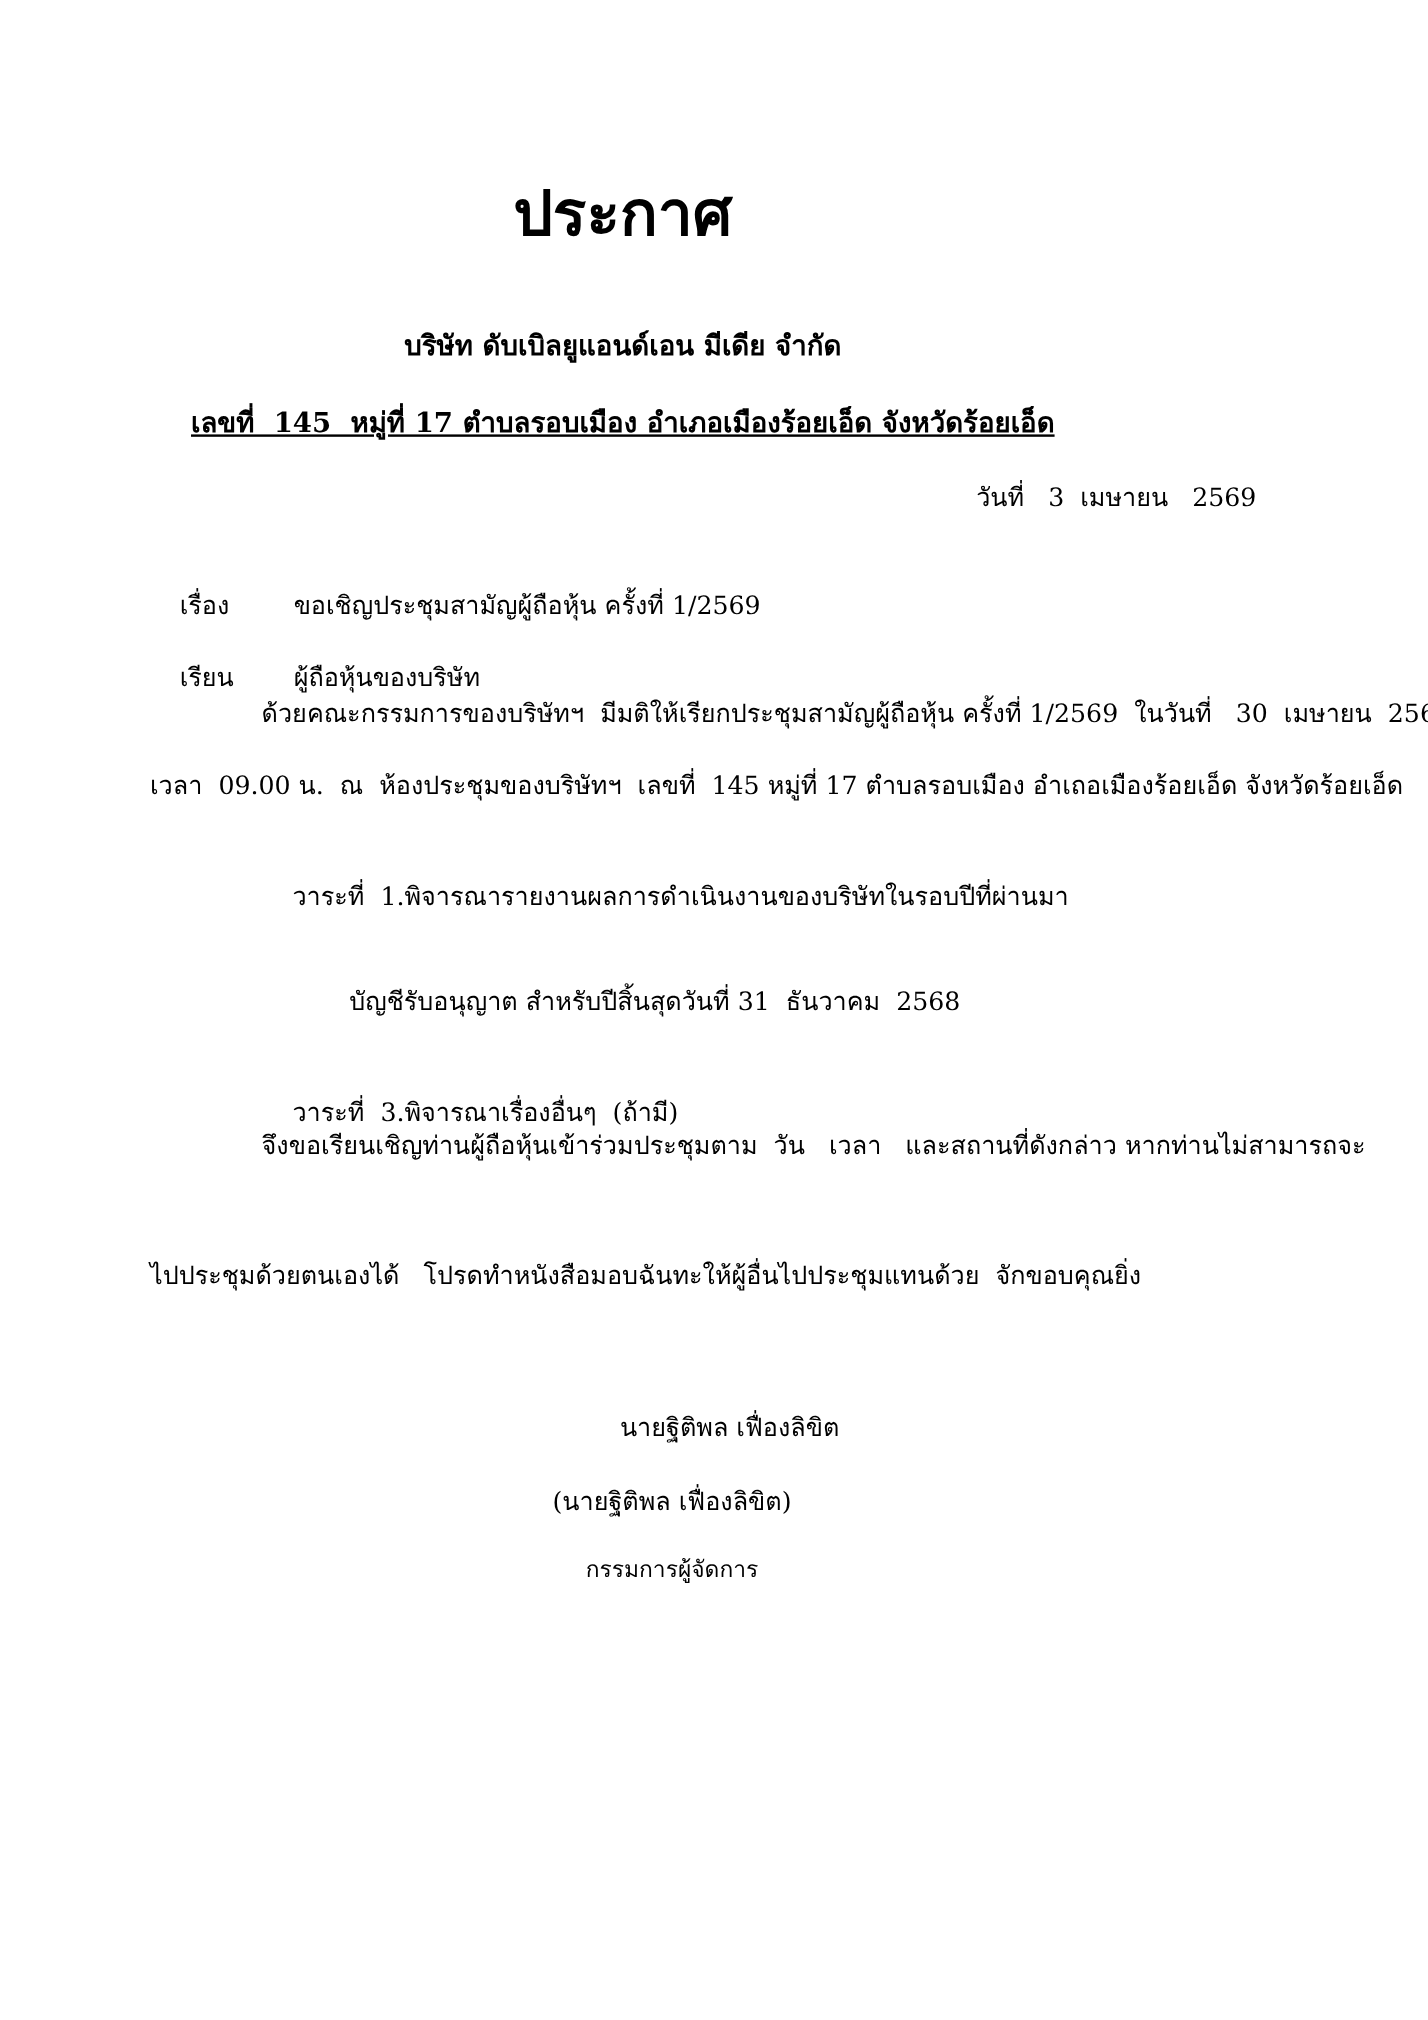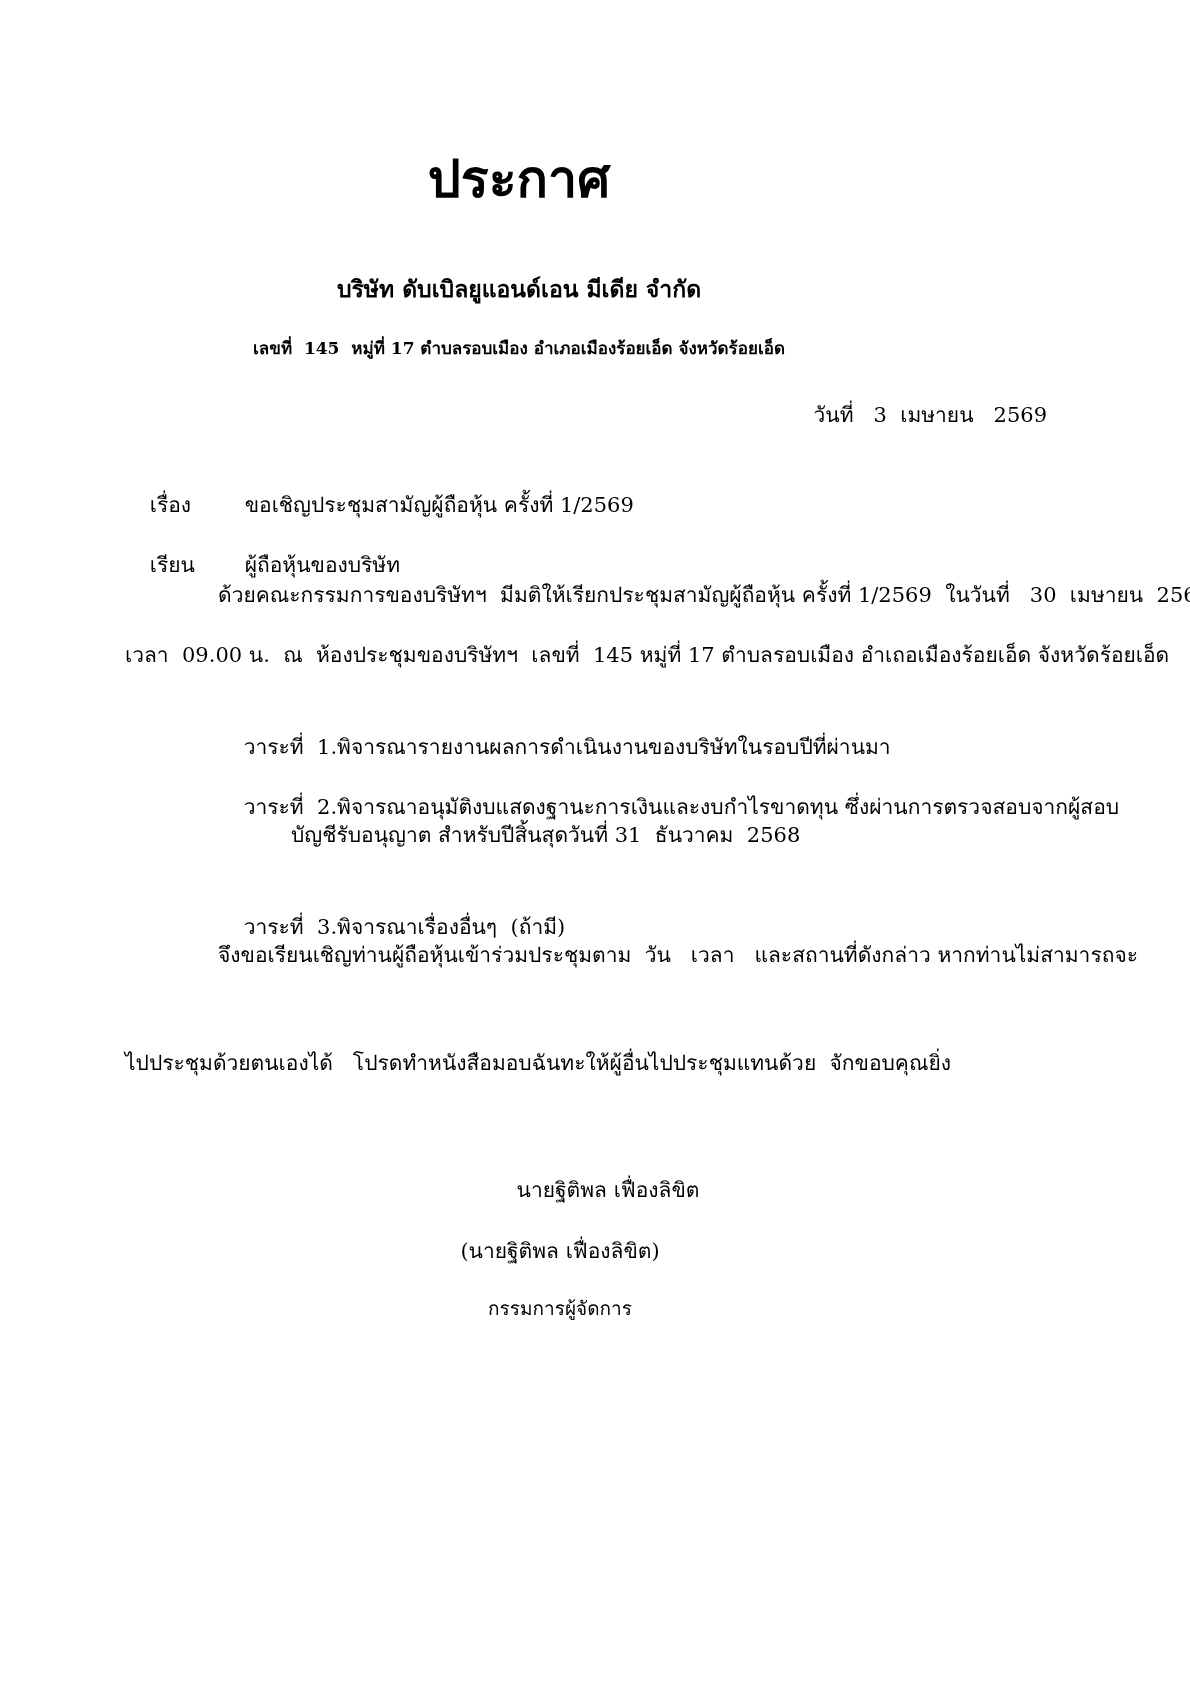--- a/index.html
+++ b/index.html
@@ -45,8 +45,9 @@
   }
   .address-line {
     top: 336px;
-    font-size: 17px;
+    font-size: 23px;
     font-weight: bold;
+    text-decoration: underline;
   }
   .date-line {
     top: 400px;

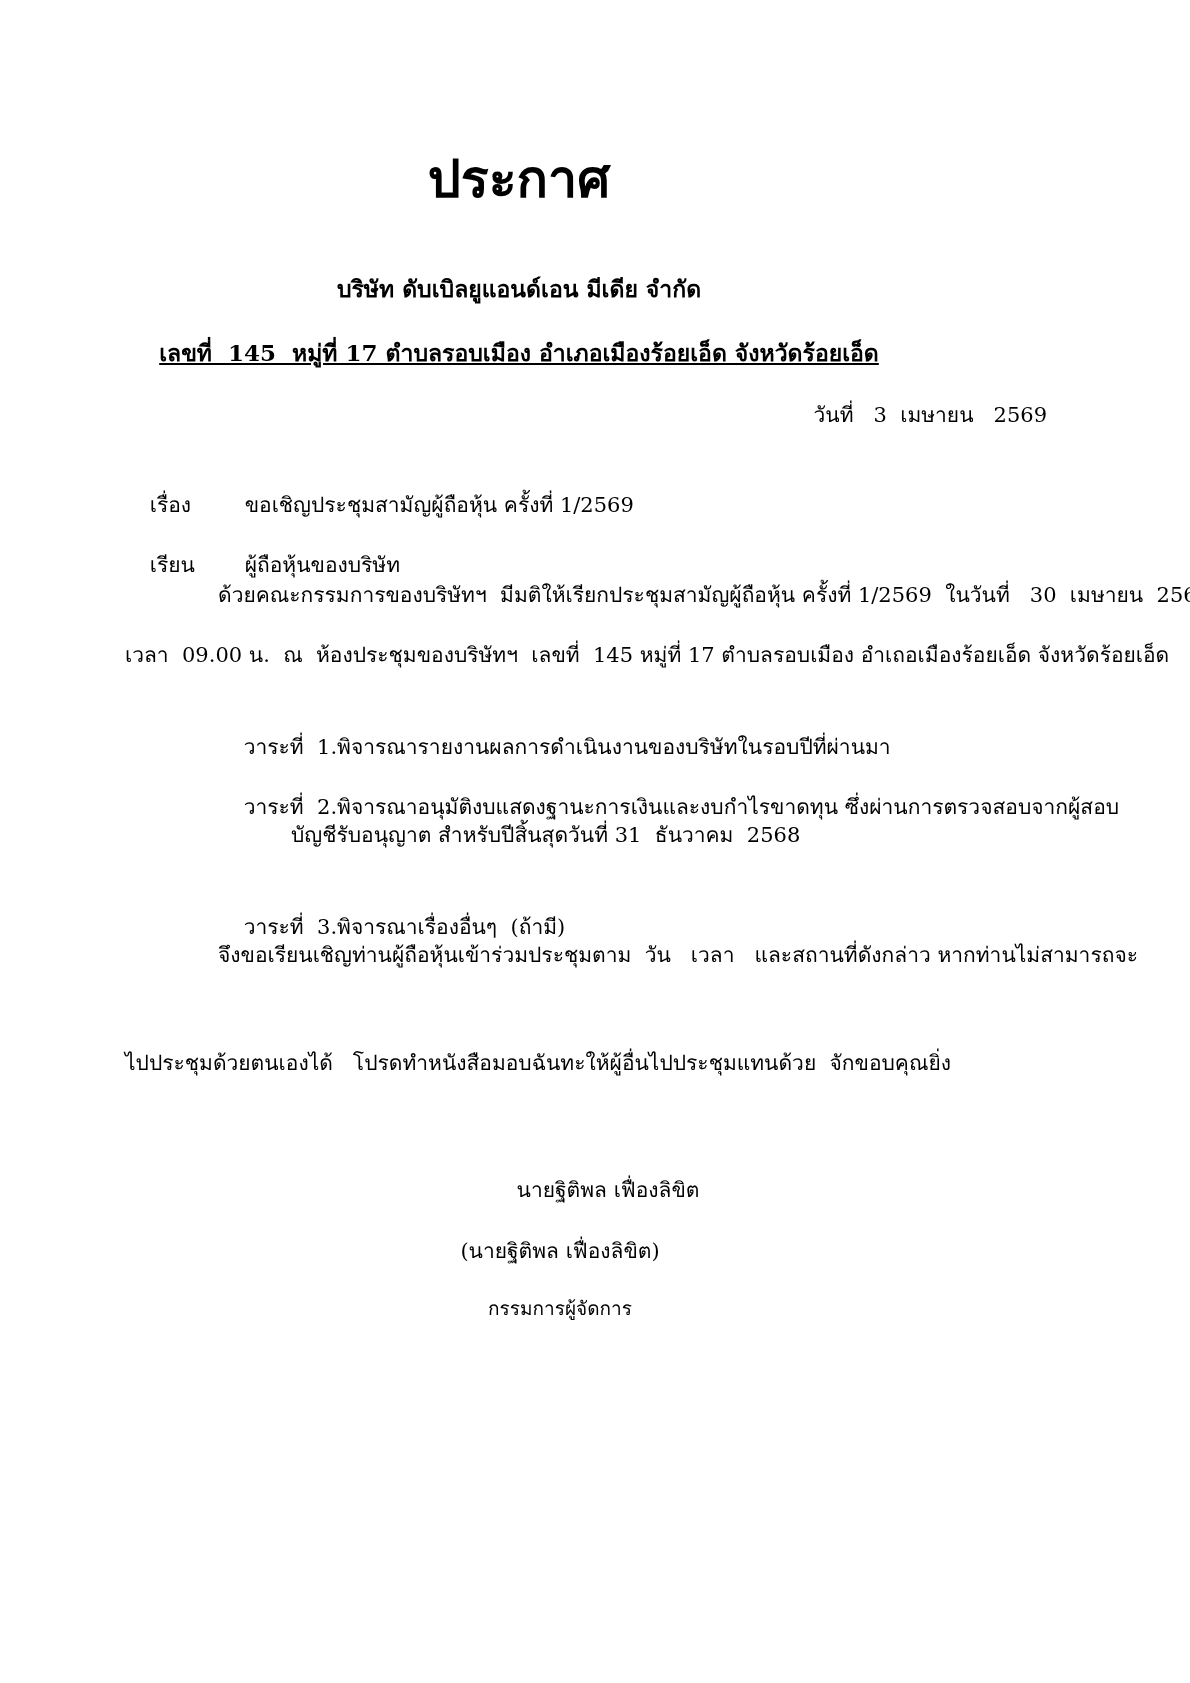--- a/index.html
+++ b/index.html
@@ -120,9 +120,6 @@
     <span class="agenda-label">วาระที่  1.</span><span>พิจารณารายงานผลการดำเนินงานของบริษัทในรอบปีที่ผ่านมา</span>
   </div>
 
-  <div class="line agenda-2">
-    <span class="agenda-label">วาระที่  2.</span><span>พิจารณาอนุมัติงบแสดงฐานะการเงินและงบกำไรขาดทุน ซึ่งผ่านการตรวจสอบจากผู้สอบ</span>
-  </div>
 
   <div class="line agenda-2b">บัญชีรับอนุญาต สำหรับปีสิ้นสุดวันที่ 31  ธันวาคม  2568</div>
 

